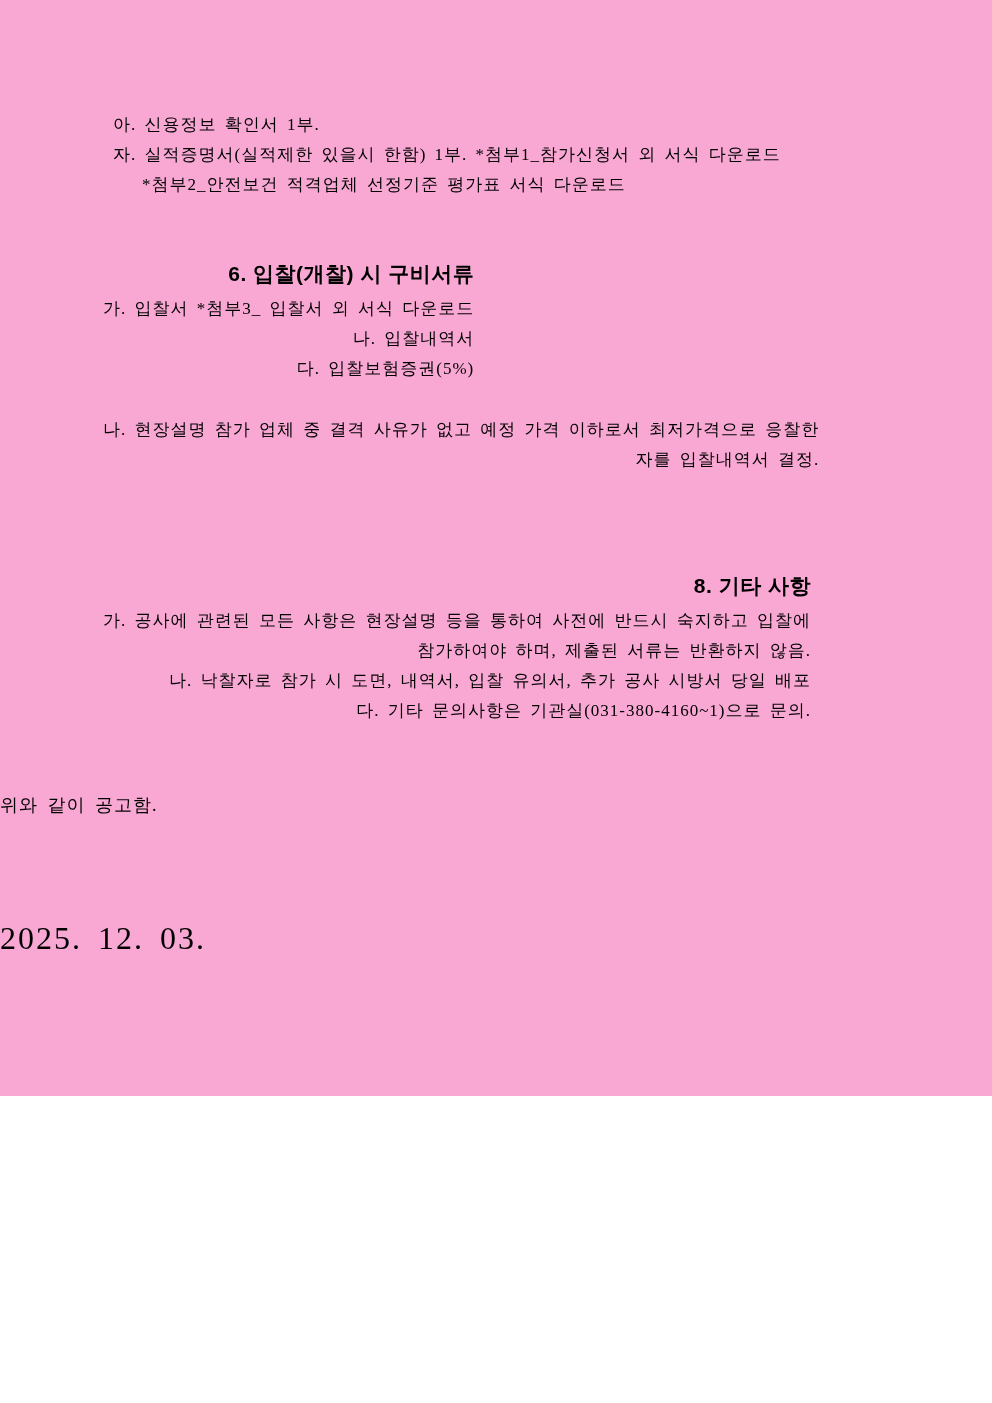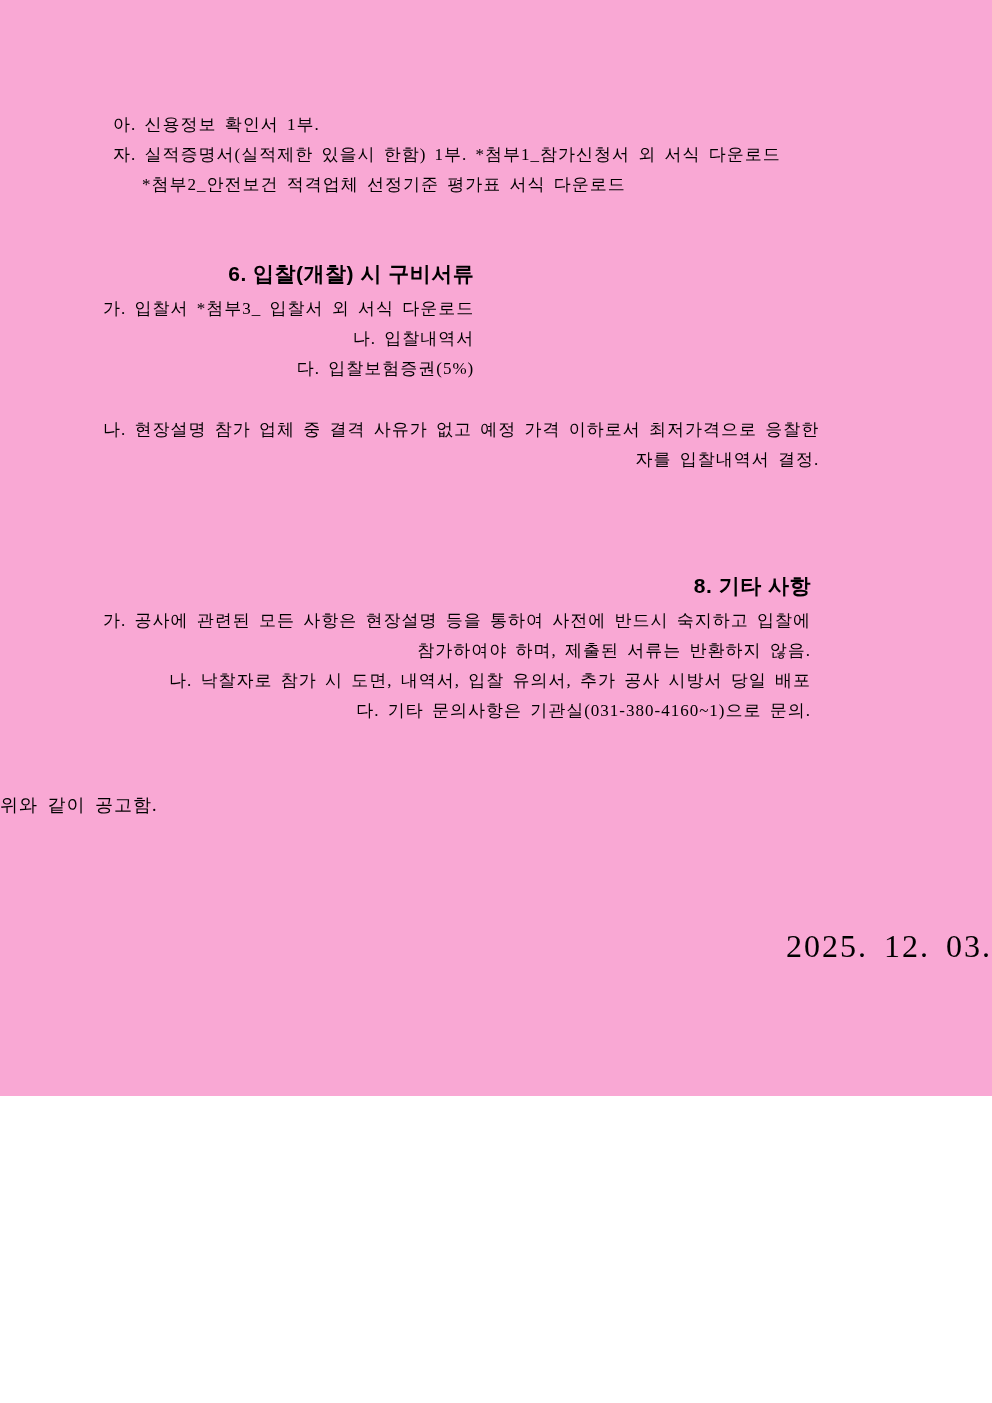--- a/index.html
+++ b/index.html
@@ -68,13 +68,12 @@
     top: 918px;
     left: 0;
     width: 100%;
-    text-align: right;
+    text-align: left;
     font-size: 32px;
     line-height: 40px;
     letter-spacing: 2px;
     word-spacing: 6px;
     color: #000000;
-    margin-top: 8px;
   }
   .footer-page {
     position: absolute;

